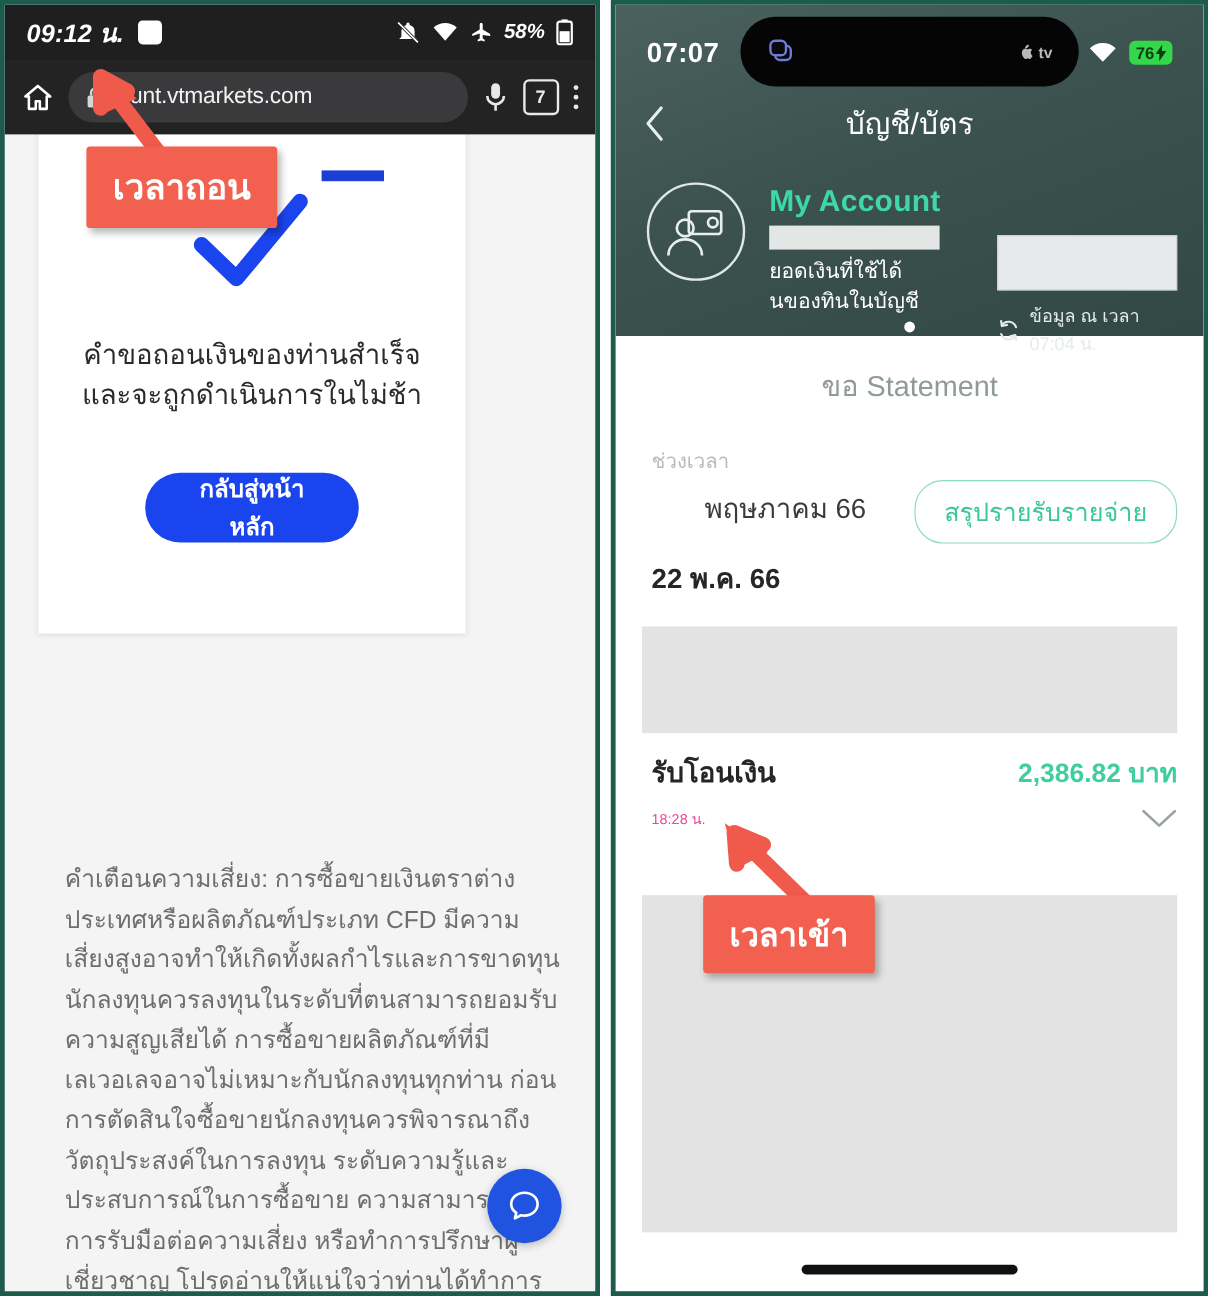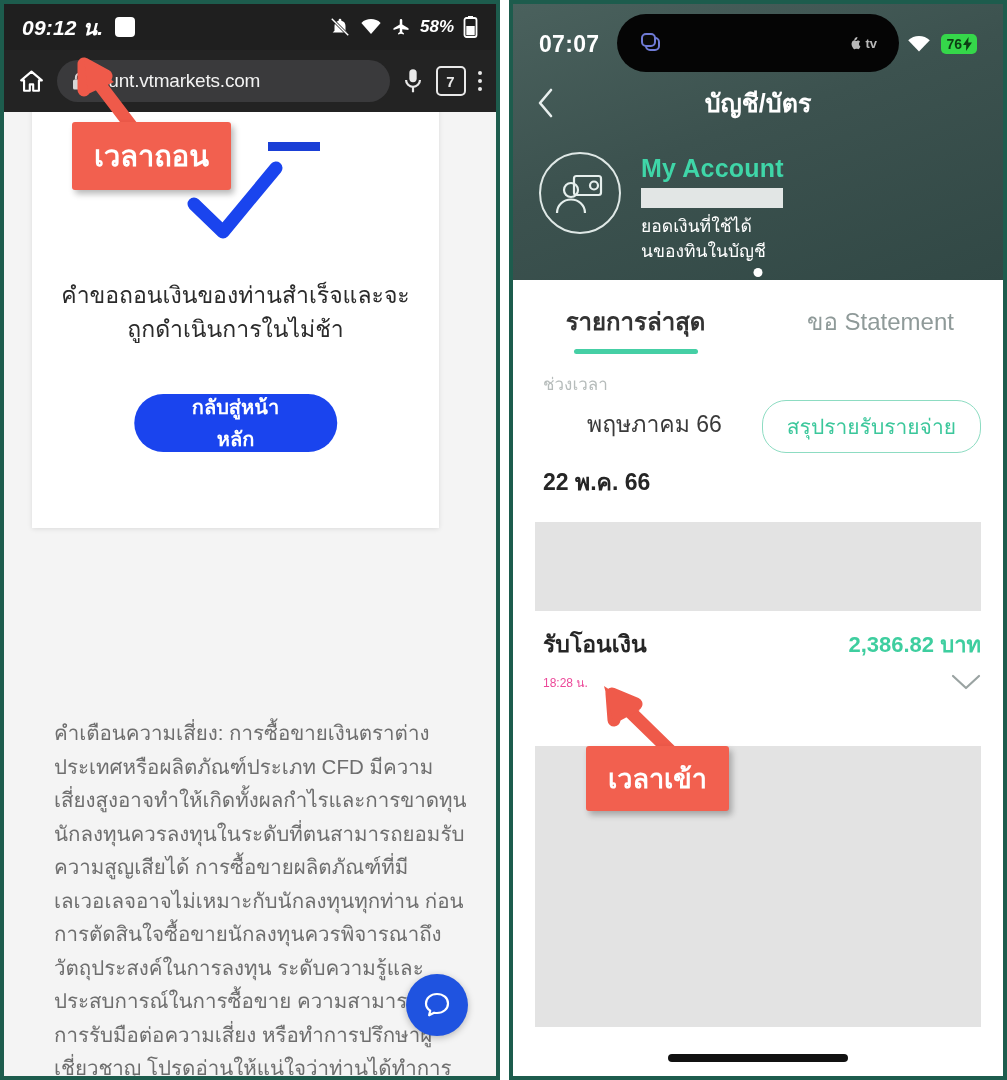--- a/index.html
+++ b/index.html
@@ -77,7 +77,7 @@
   .ios-navbar{position:absolute;left:0;top:76px;width:100%;height:46px;display:flex;align-items:center;
               box-sizing:border-box;padding:0 24px;}
   .nav-back{color:#e8efee;font-size:30px;line-height:1;cursor:pointer;font-weight:300;}
-  .nav-title{position:absolute;left:0;right:0;text-align:center;color:#fff;font-size:25px;font-weight:700;}
+  .nav-title{position:absolute;left:0;right:0;text-align:center;color:#fff;font-size:25px;font-weight:400;}
 
   .acct-row{position:absolute;left:26px;top:148px;right:22px;display:flex;gap:20px;}
   .acct-avatar{flex:0 0 auto;width:78px;height:78px;border-radius:50%;border:2.5px solid #dfe8e6;

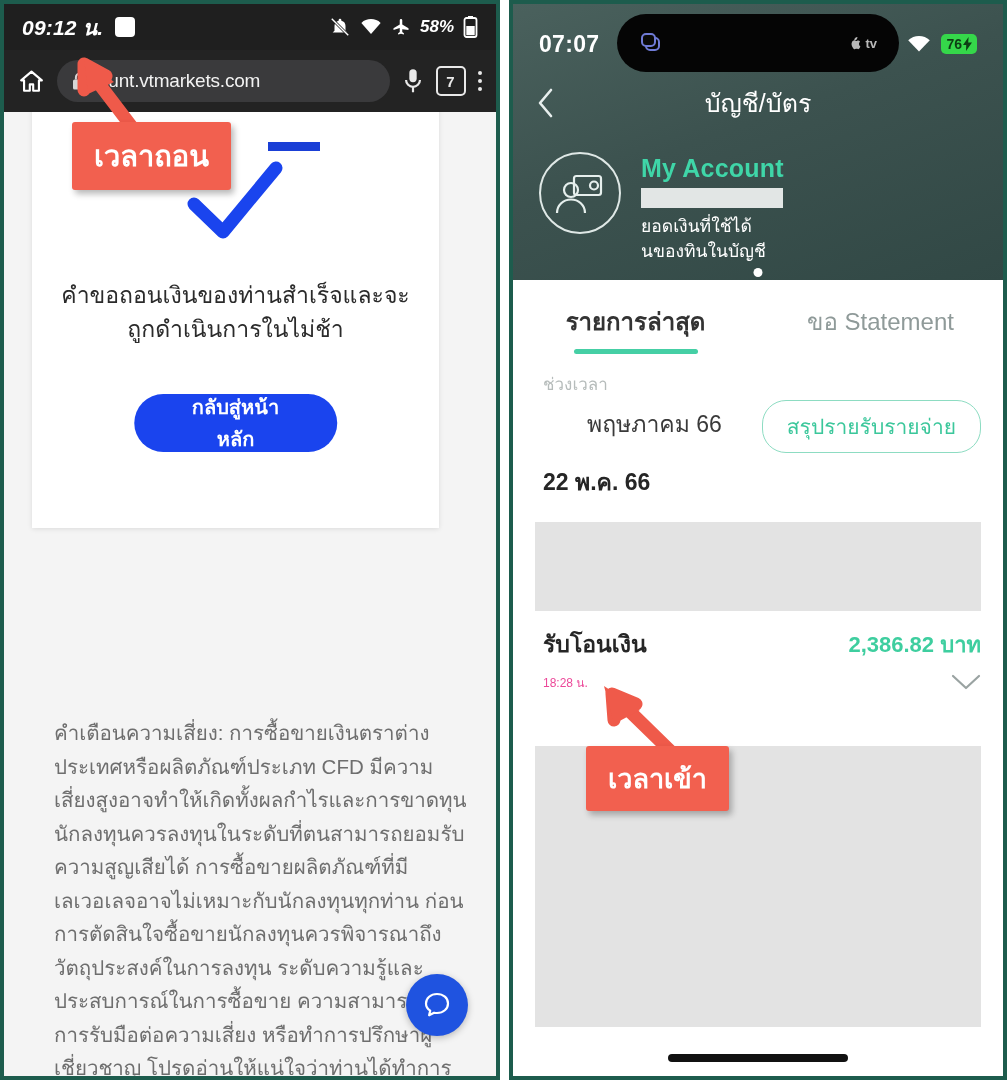--- a/index.html
+++ b/index.html
@@ -284,6 +284,20 @@
           <div class="acct-lbl">ยอดเงินที่ใช้ได้</div>
           <div class="acct-lbl" style="margin-top:0">นของทินในบัญชี</div>
         </div>
+        <div class="acct-right">
+          <div class="mask-box"></div>
+          <div class="sync">
+            <span>
+              <svg class="svgw" width="19" height="19" viewBox="0 0 20 20">
+                <path d="M16.5 7A7 7 0 0 0 4 5.4" fill="none" stroke="#e3eceb" stroke-width="1.9" stroke-linecap="round"></path>
+                <path d="M3.5 13A7 7 0 0 0 16 14.6" fill="none" stroke="#e3eceb" stroke-width="1.9" stroke-linecap="round"></path>
+                <path d="M3.4 1.6 4.2 6 8.6 5" fill="none" stroke="#e3eceb" stroke-width="1.9" stroke-linecap="round" stroke-linejoin="round"></path>
+                <path d="M16.6 18.4 15.8 14 11.4 15" fill="none" stroke="#e3eceb" stroke-width="1.9" stroke-linecap="round" stroke-linejoin="round"></path>
+              </svg>
+            </span>
+            <span>ข้อมูล ณ เวลา 07:04 น.</span>
+          </div>
+        </div>
       </div>
 
       <div class="dot-pager"></div>

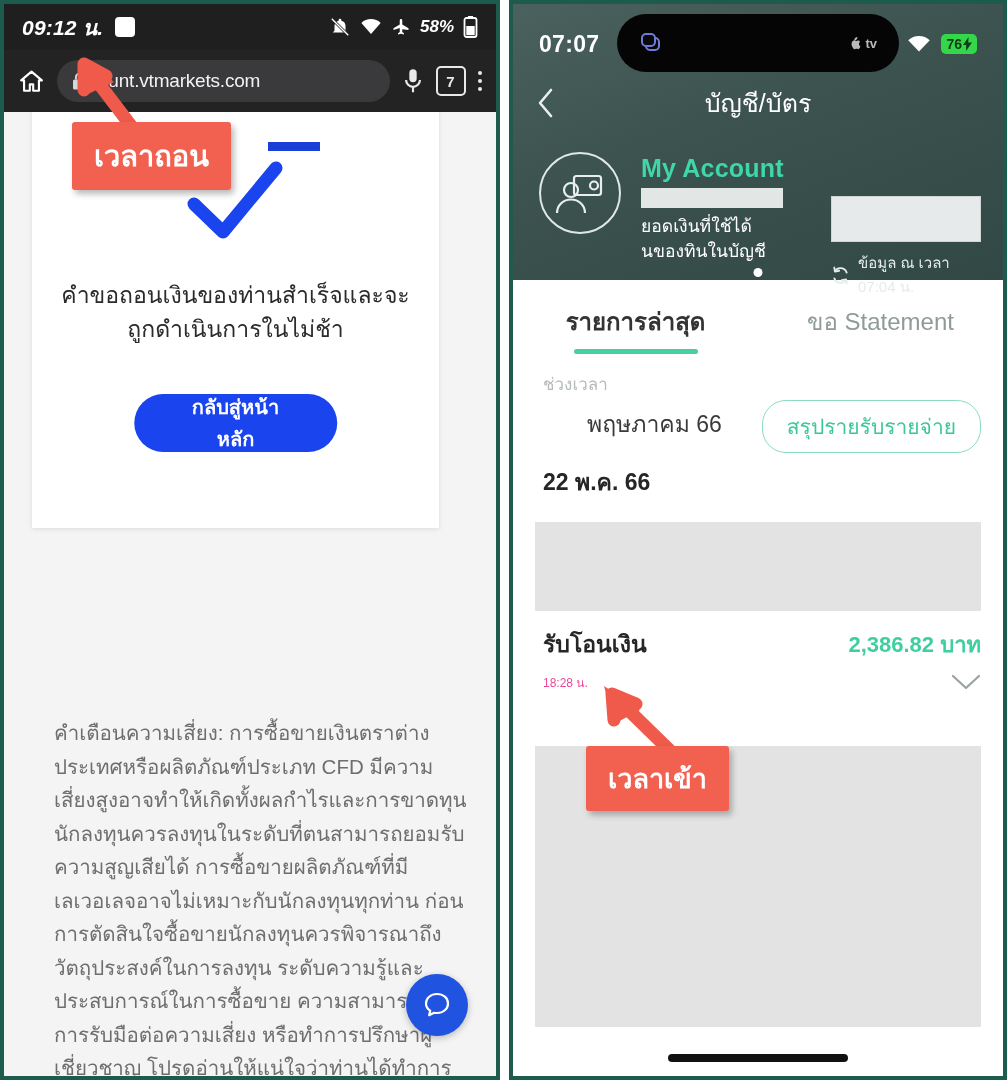--- a/index.html
+++ b/index.html
@@ -33,7 +33,7 @@
 
   .page-bg{position:absolute;left:0;top:108px;width:100%;bottom:0;background:#f4f4f4;}
 
-  .succ-card{position:absolute;left:28px;top:96px;width:407px;height:428px;background:#fff;
+  .succ-card{position:absolute;left:28px;top:96px;width:356px;height:428px;background:#fff;
              box-shadow:0 1px 5px rgba(0,0,0,.10);}
   .check-wrap{position:absolute;left:0;top:52px;width:100%;display:flex;justify-content:center;}
   .succ-msg{position:absolute;left:28px;right:28px;top:178px;text-align:center;color:#2b2b2b;

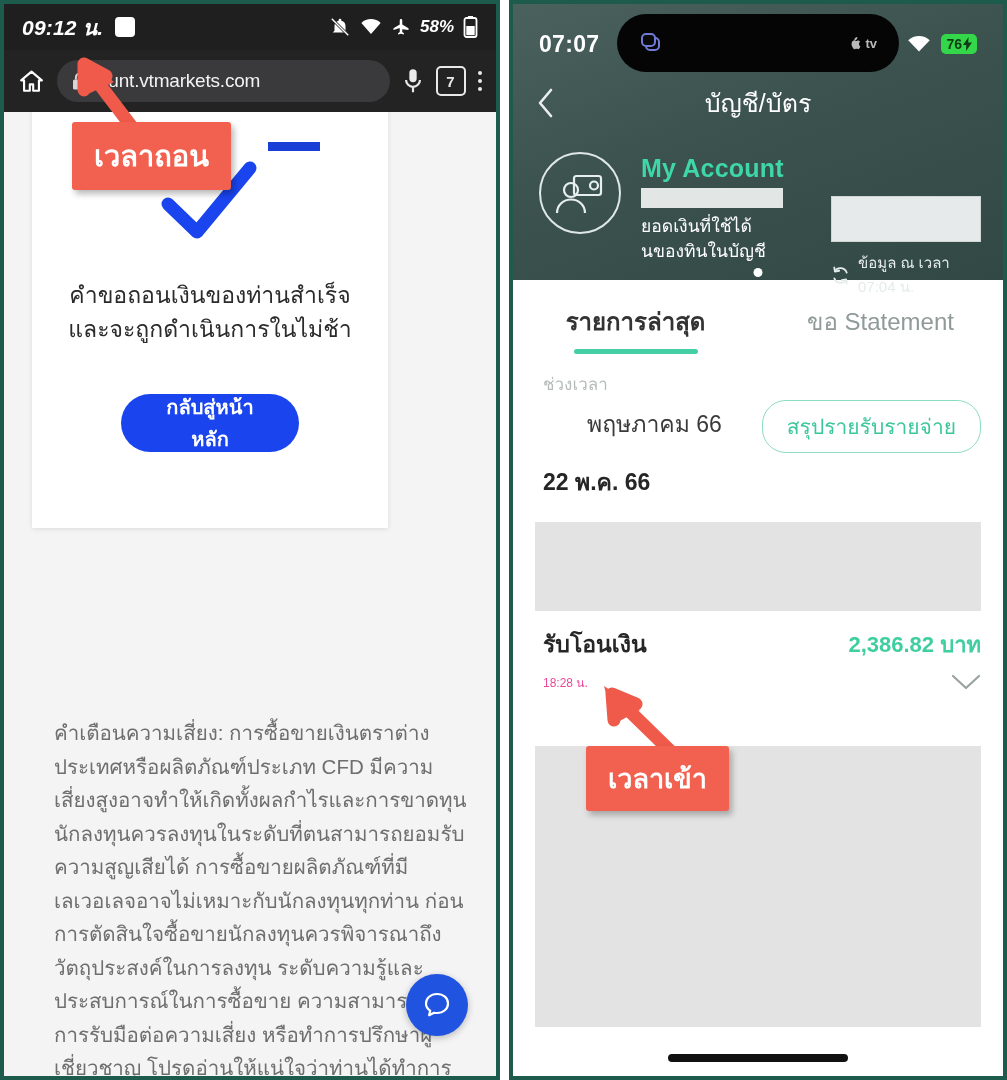--- a/index.html
+++ b/index.html
@@ -304,10 +304,6 @@
     </div>
 
     <div class="tabs">
-      <div class="tab active">
-        <span>รายการล่าสุด</span>
-        <div class="tab-ul"></div>
-      </div>
       <div class="tab idle">
         <span>ขอ Statement</span>
       </div>

